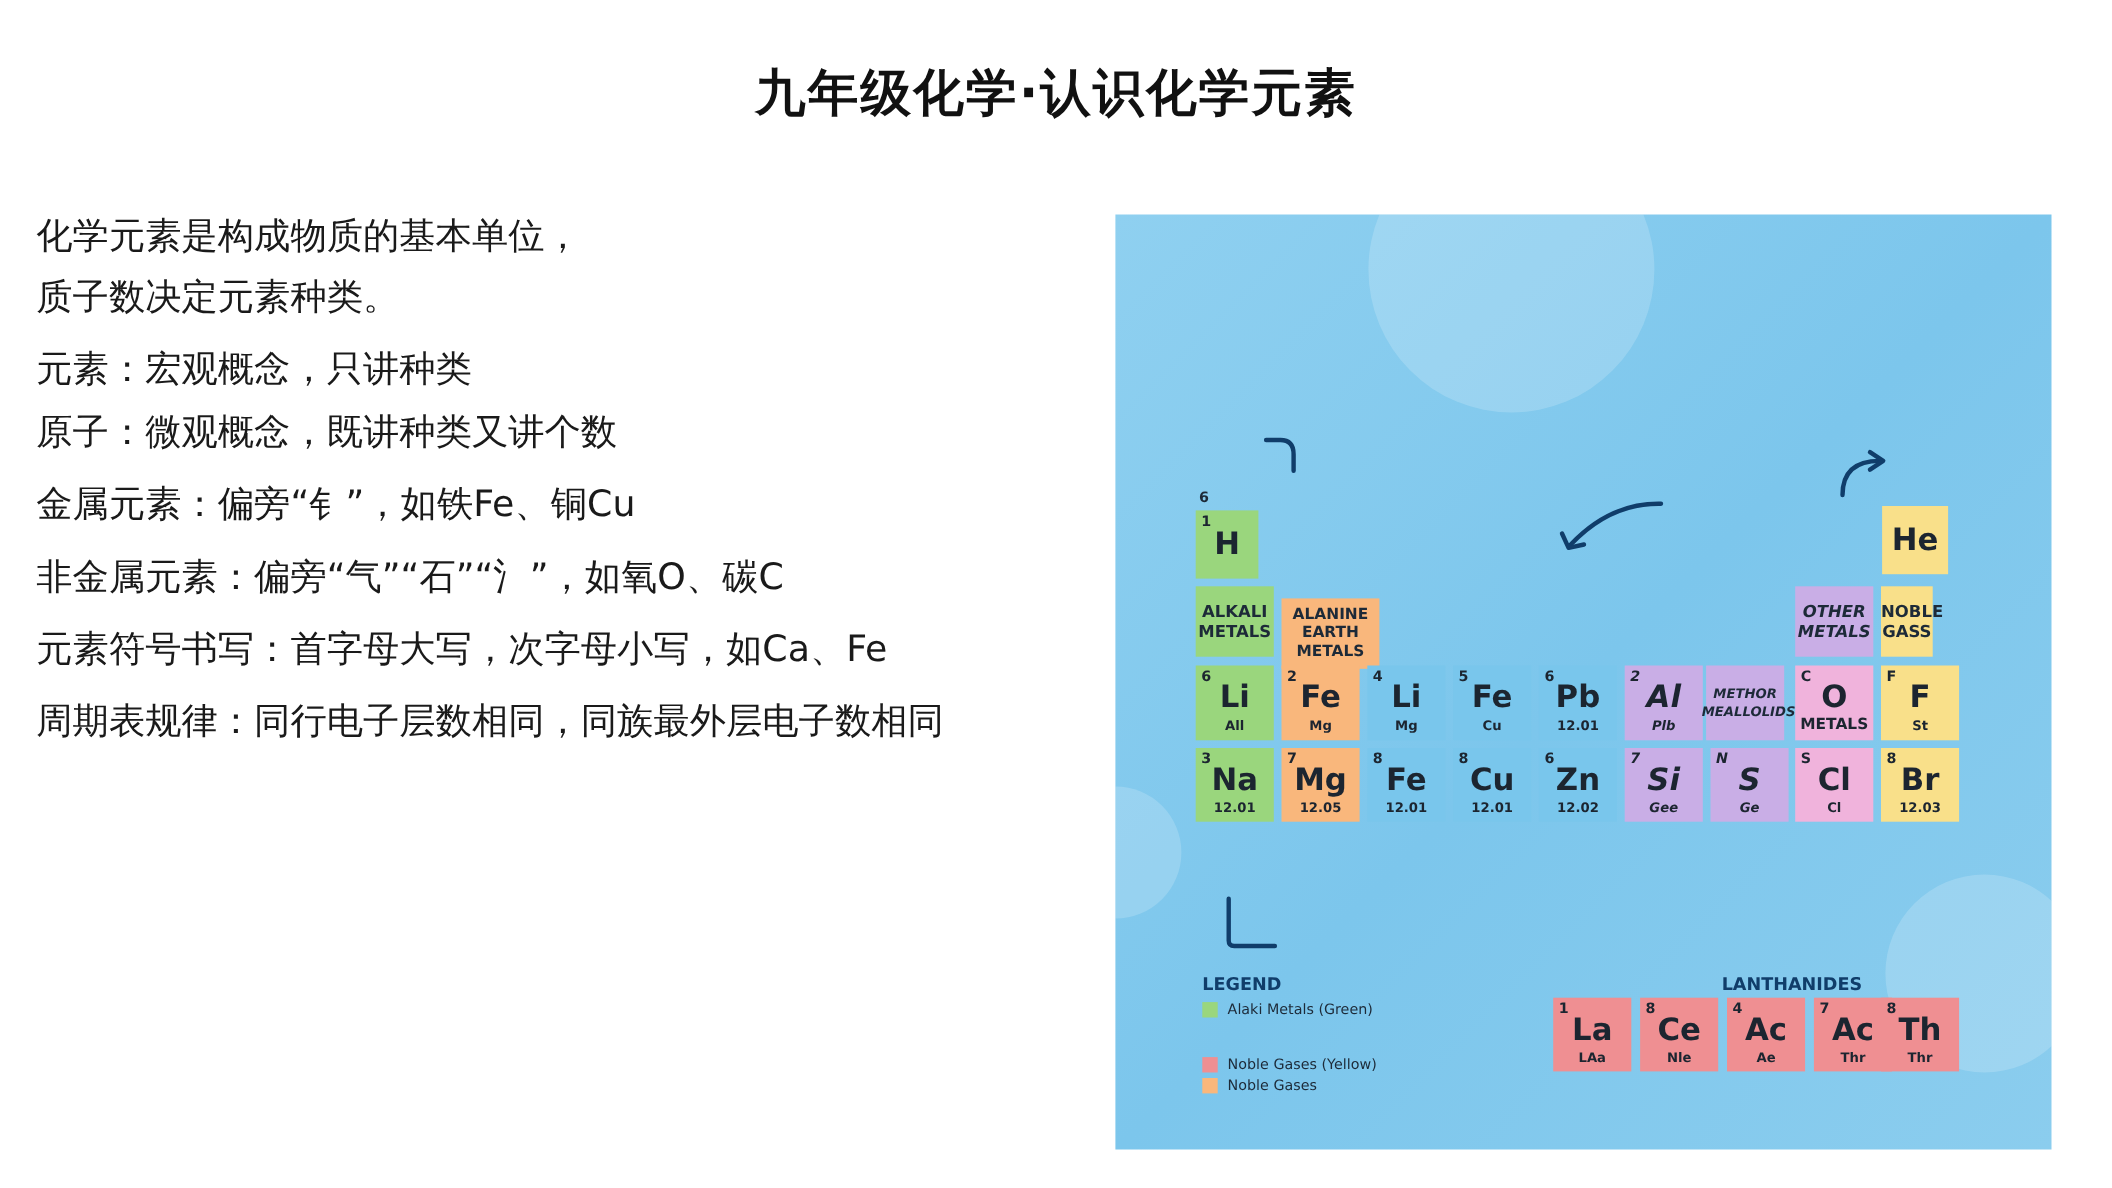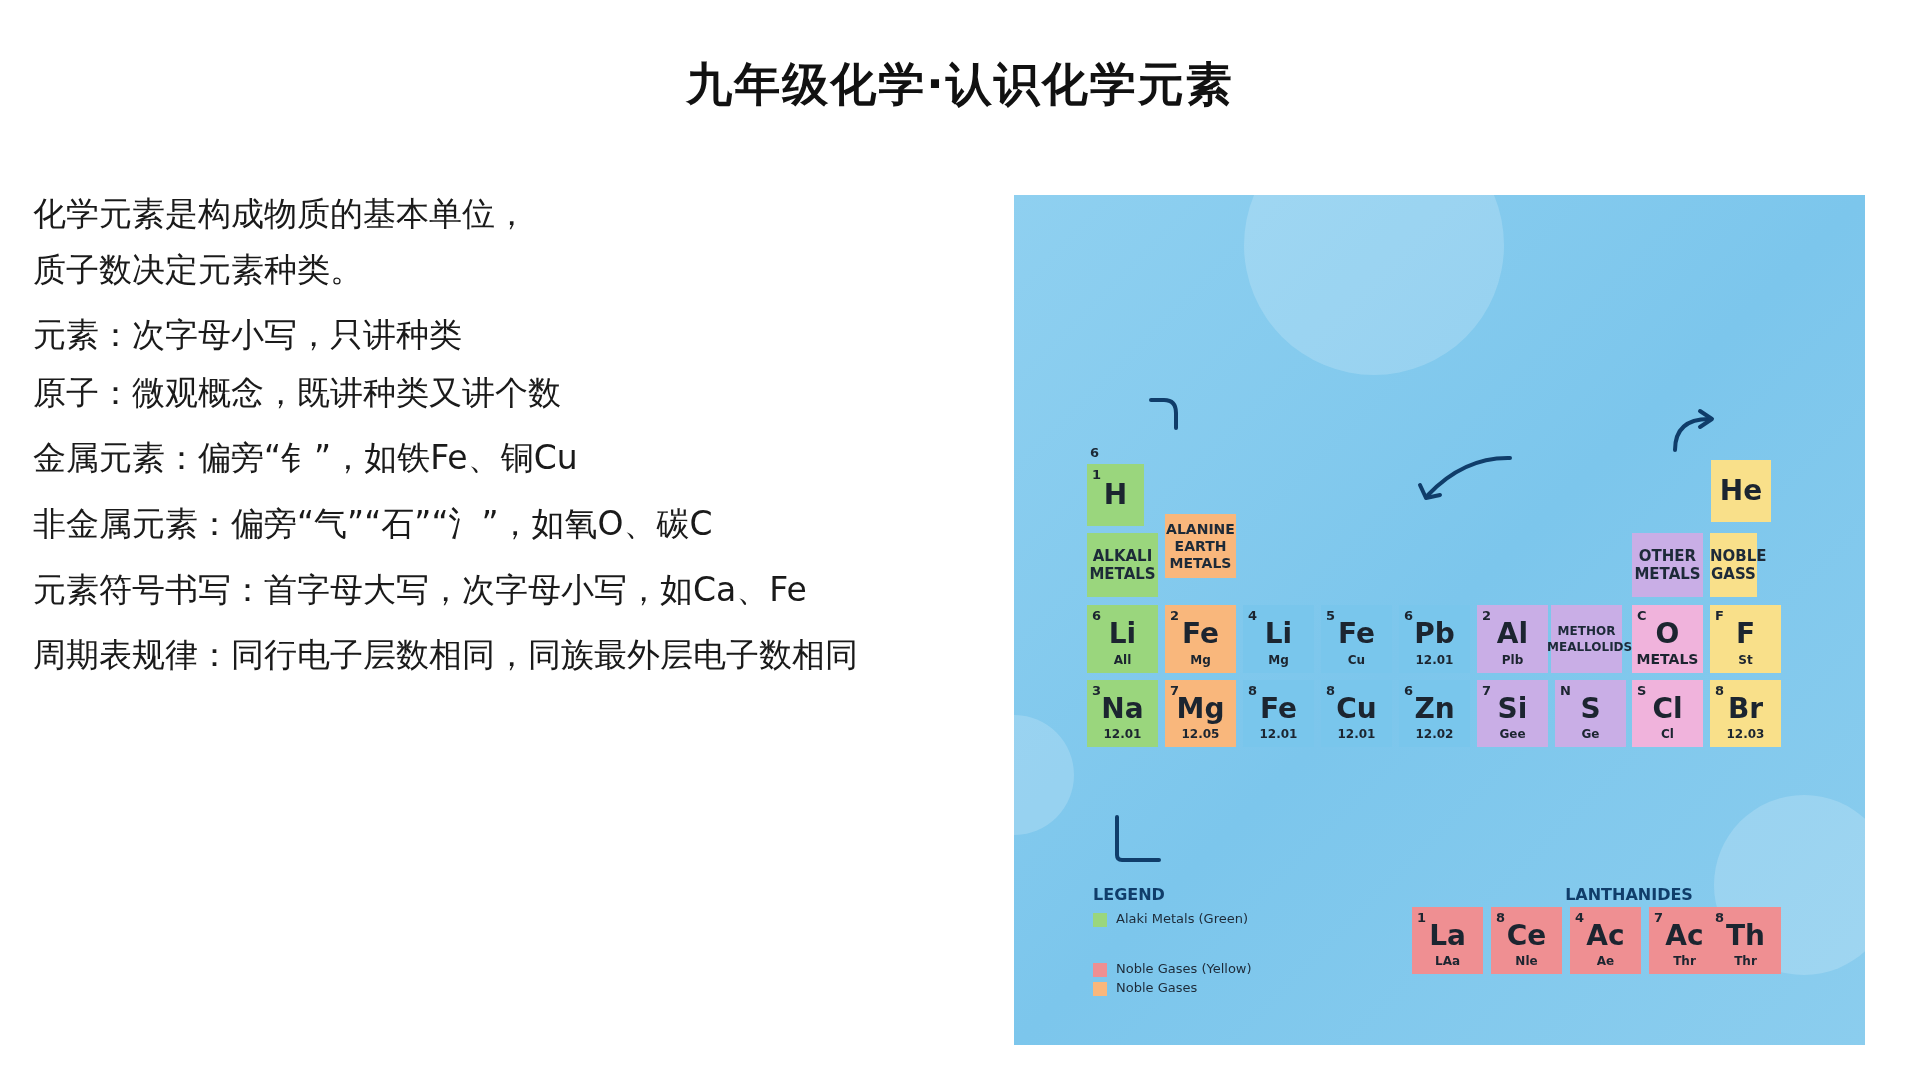--- a/index.html
+++ b/index.html
@@ -53,7 +53,7 @@
 <div class="notes">
   <div class="note" style="top:194px">化学元素是构成物质的基本单位，</div>
   <div class="note" style="top:250px">质子数决定元素种类。</div>
-  <div class="note" style="top:315px">元素：次字母小写，只讲种类</div>
+  <div class="note" style="top:315px">元素：宏观概念，只讲种类</div>
   <div class="note" style="top:373px">原子：微观概念，既讲种类又讲个数</div>
   <div class="note" style="top:438px">金属元素：偏旁“钅”，如铁Fe、铜Cu</div>
   <div class="note" style="top:504px">非金属元素：偏旁“气”“石”“氵”，如氧O、碳C</div>

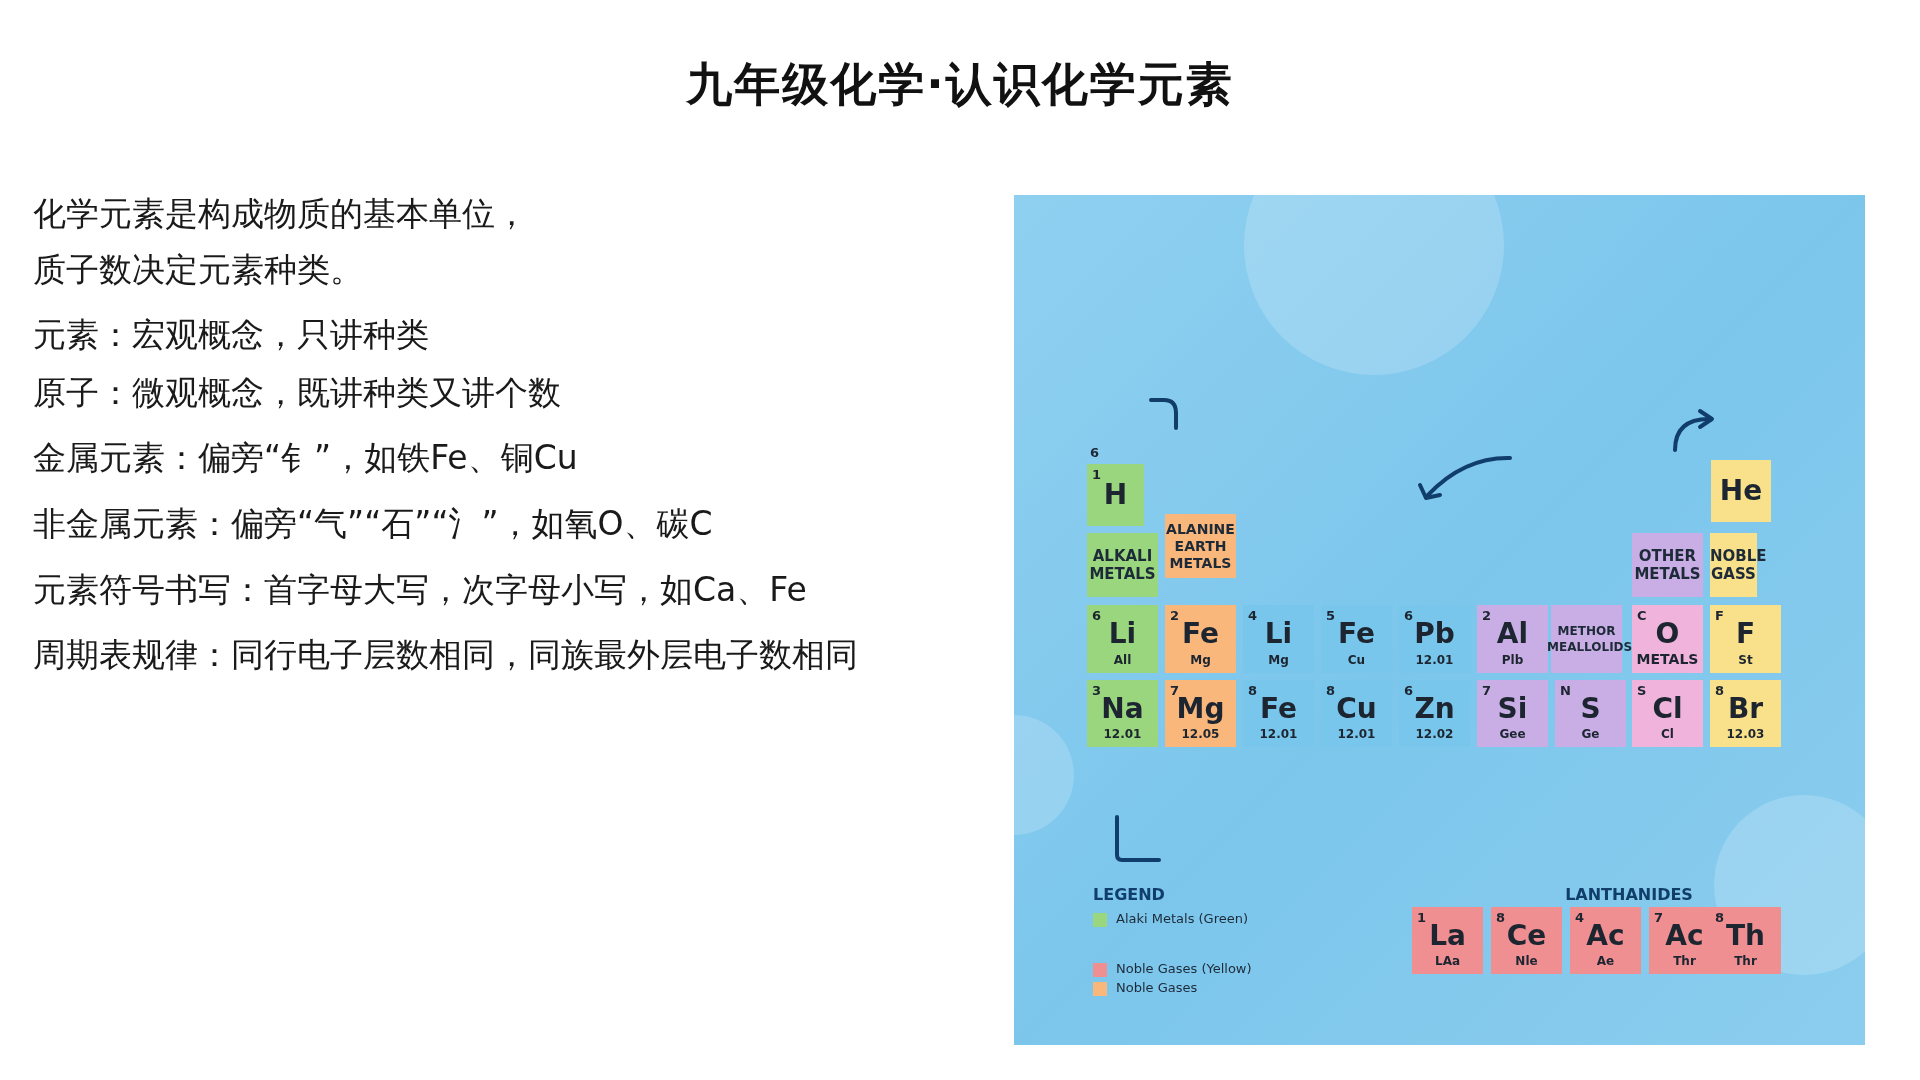--- a/index.html
+++ b/index.html
@@ -91,7 +91,7 @@
     <span class="lbl" style="white-space:pre-line">ALKALI
 METALS</span>
   </div>
-  <div class="cell orange" style="left:151px;top:319px;width:71px;height:64px">
+  <div class="cell orange" style="left:151px;top:349px;width:89px;height:64px">
     <span class="lbl" style="white-space:pre-line;font-size:14px;line-height:17px">ALANINE
 EARTH
 METALS</span>

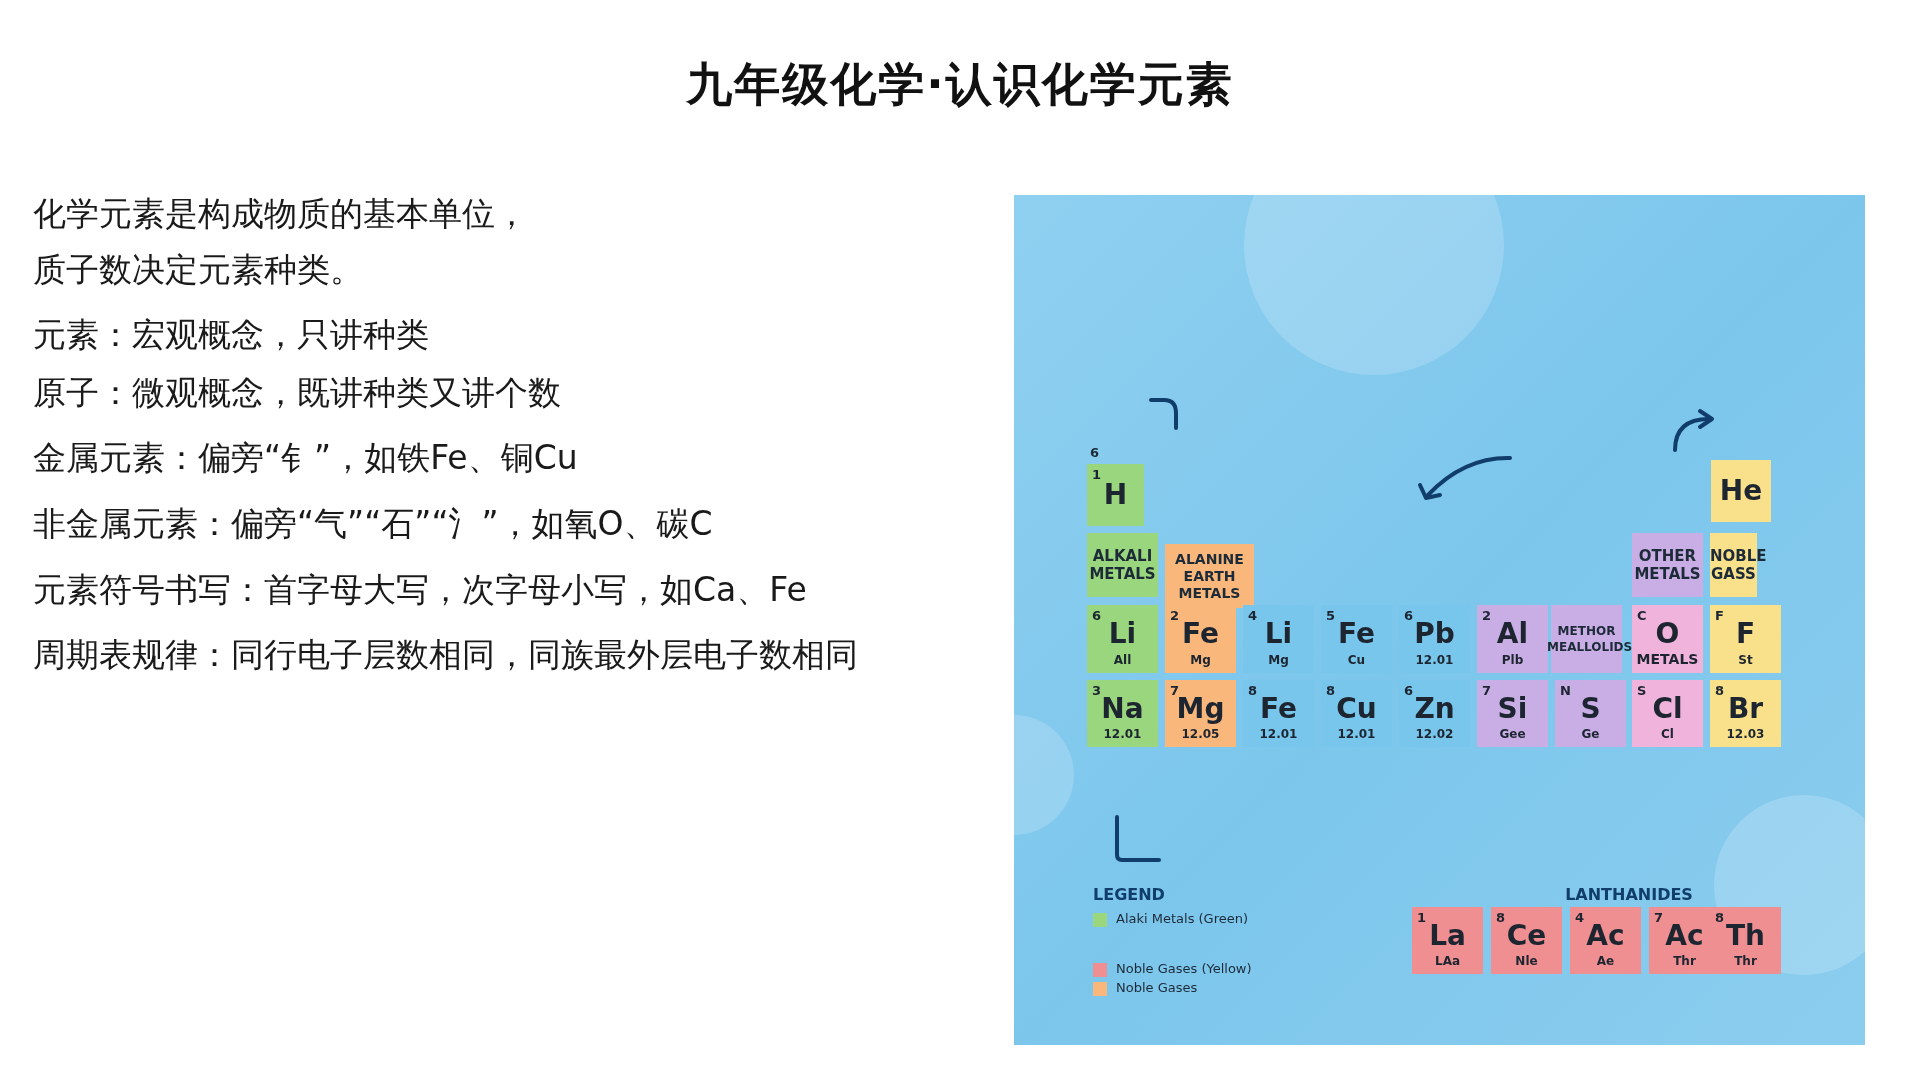--- a/index.html
+++ b/index.html
@@ -32,7 +32,7 @@
   .green { background:#9ad67d; }
   .orange { background:#f9b77c; }
   .blue { background:#79c6ec; }
-  .purple { background:#c9aee6; }
+  .purple { background:#c9aee6;font-style:italic; }
   .pink { background:#f0b3dc; }
   .yellow { background:#f9e08a; }
   .red { background:#ef8f92; }

